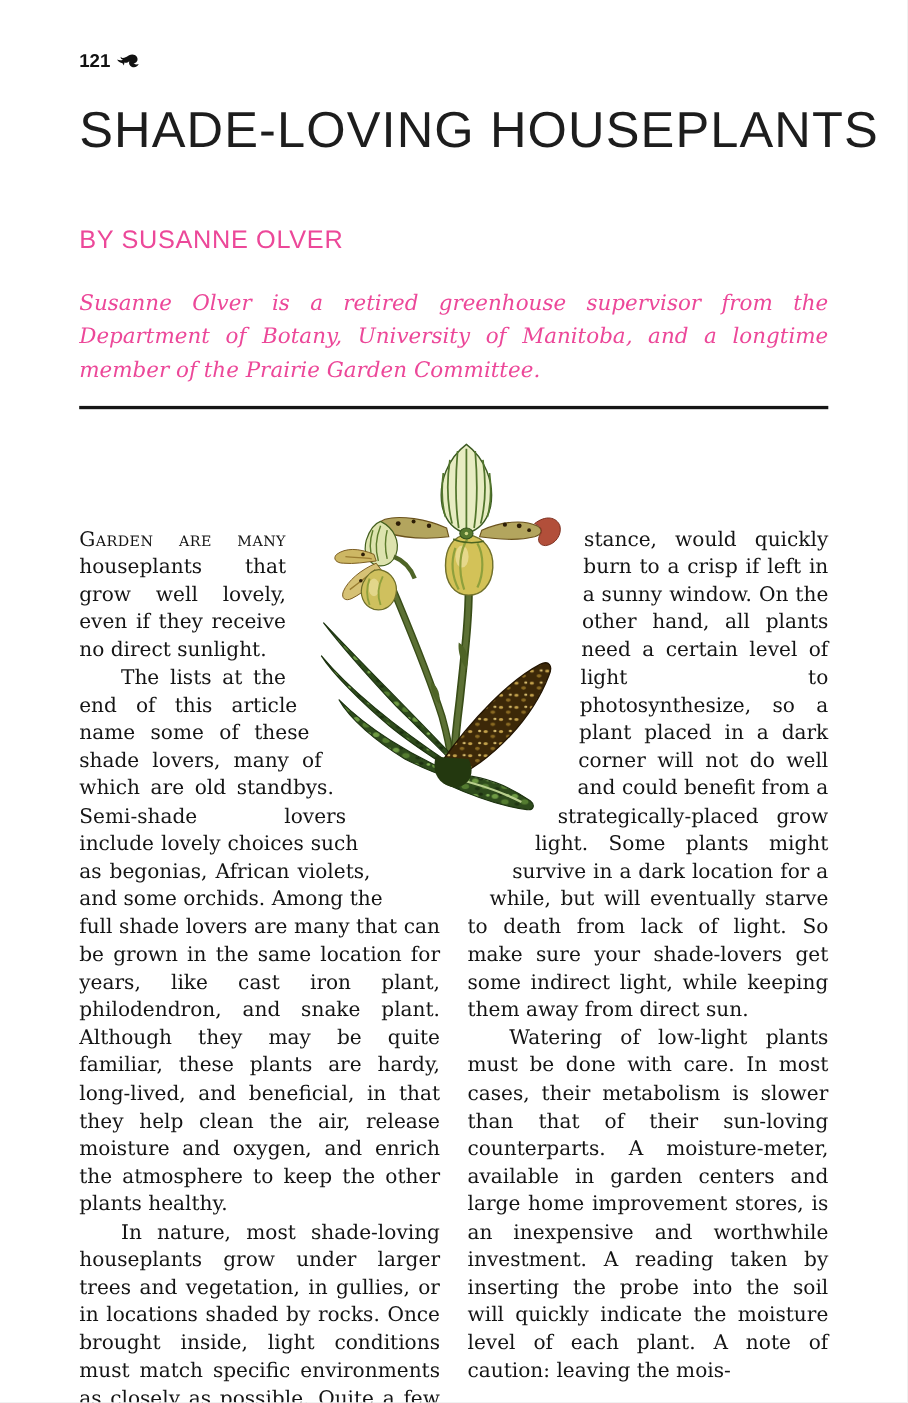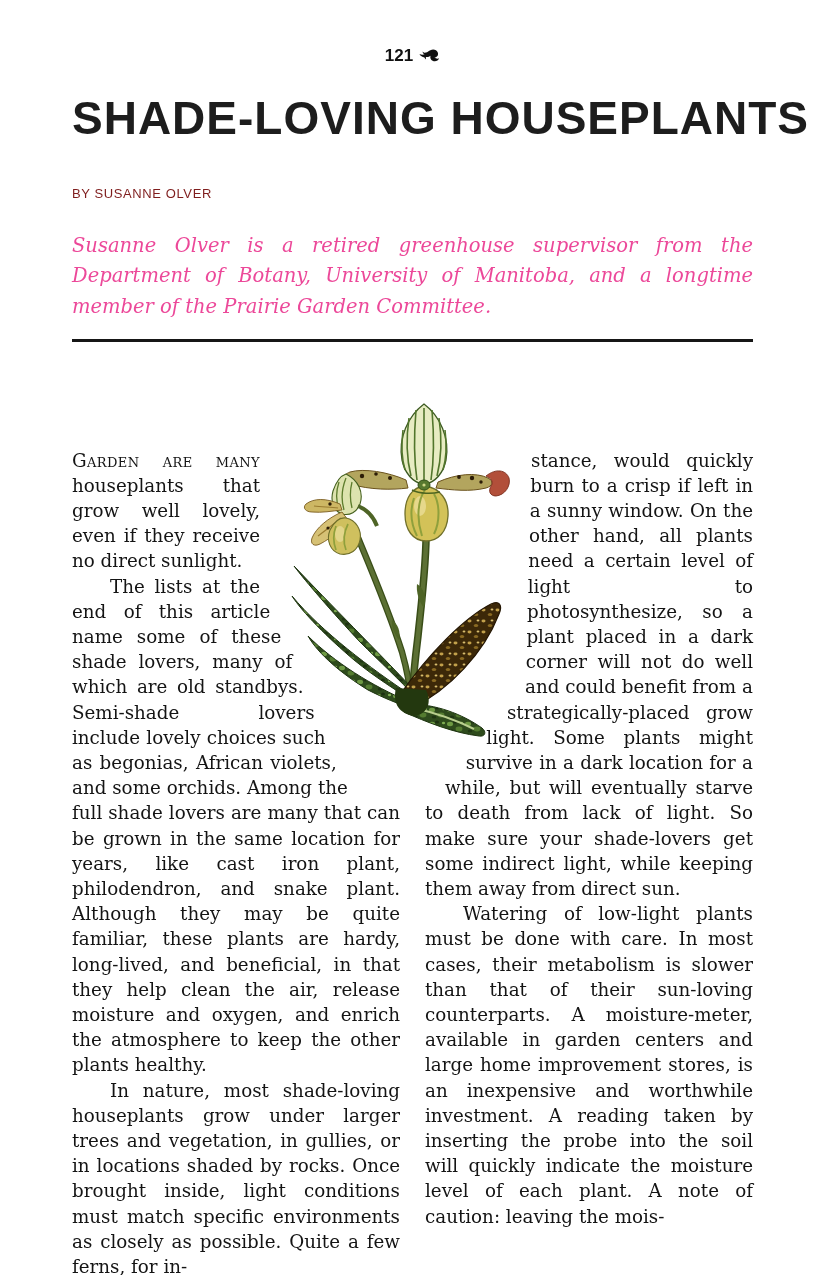--- a/index.html
+++ b/index.html
@@ -17,7 +17,7 @@
 
   
   .pagenum-row {
-    display:flex; justify-content:center; align-items:center; gap:5px;
+    display:flex; justify-content:flex-start; align-items:center; gap:5px;
     font-family:"Liberation Sans", sans-serif;
     font-weight:700; font-size:17px; color:#111;
   }

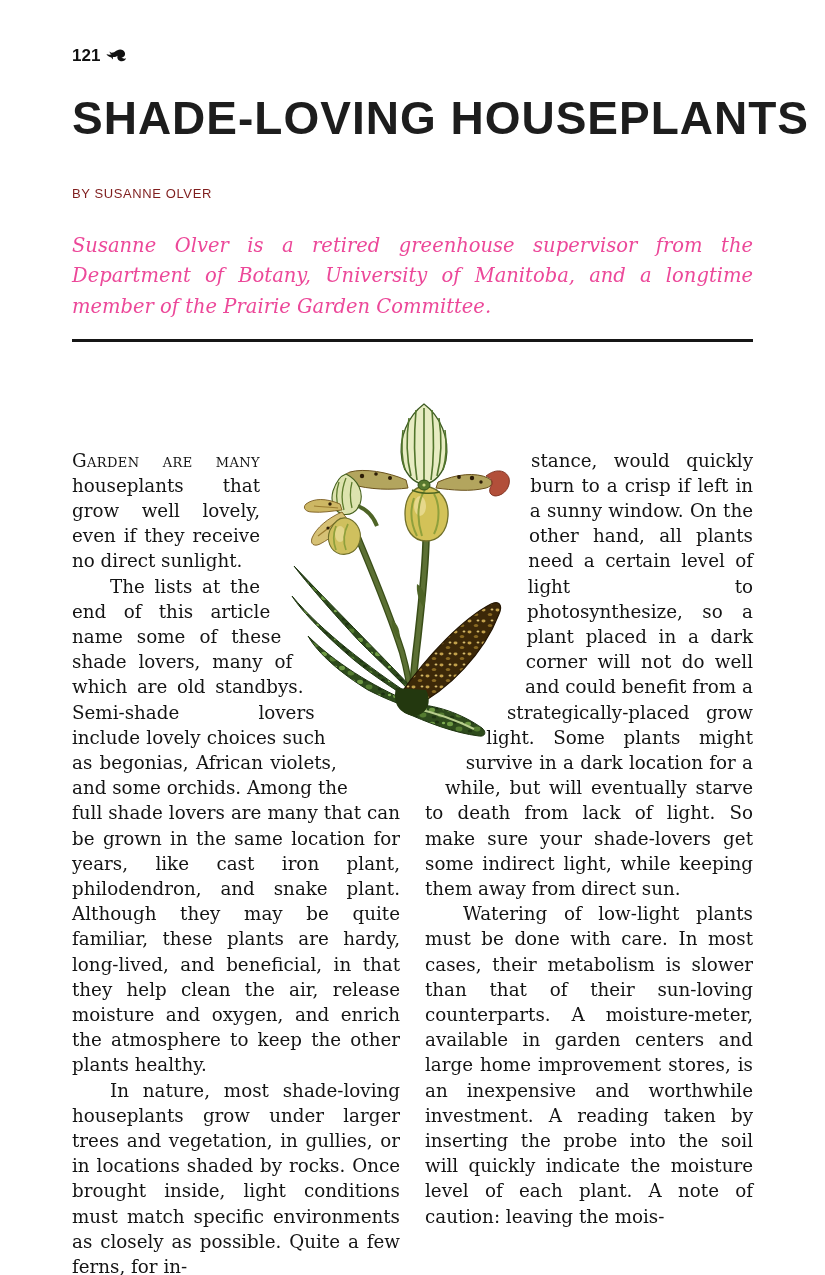--- a/index.html
+++ b/index.html
@@ -26,7 +26,7 @@
   h1.title {
     margin-top:28px;
     font-family:"Liberation Sans", sans-serif;
-    font-weight:700;
+    font-weight:400;
     font-size:46px;
     line-height:1.08;
     letter-spacing:1px;

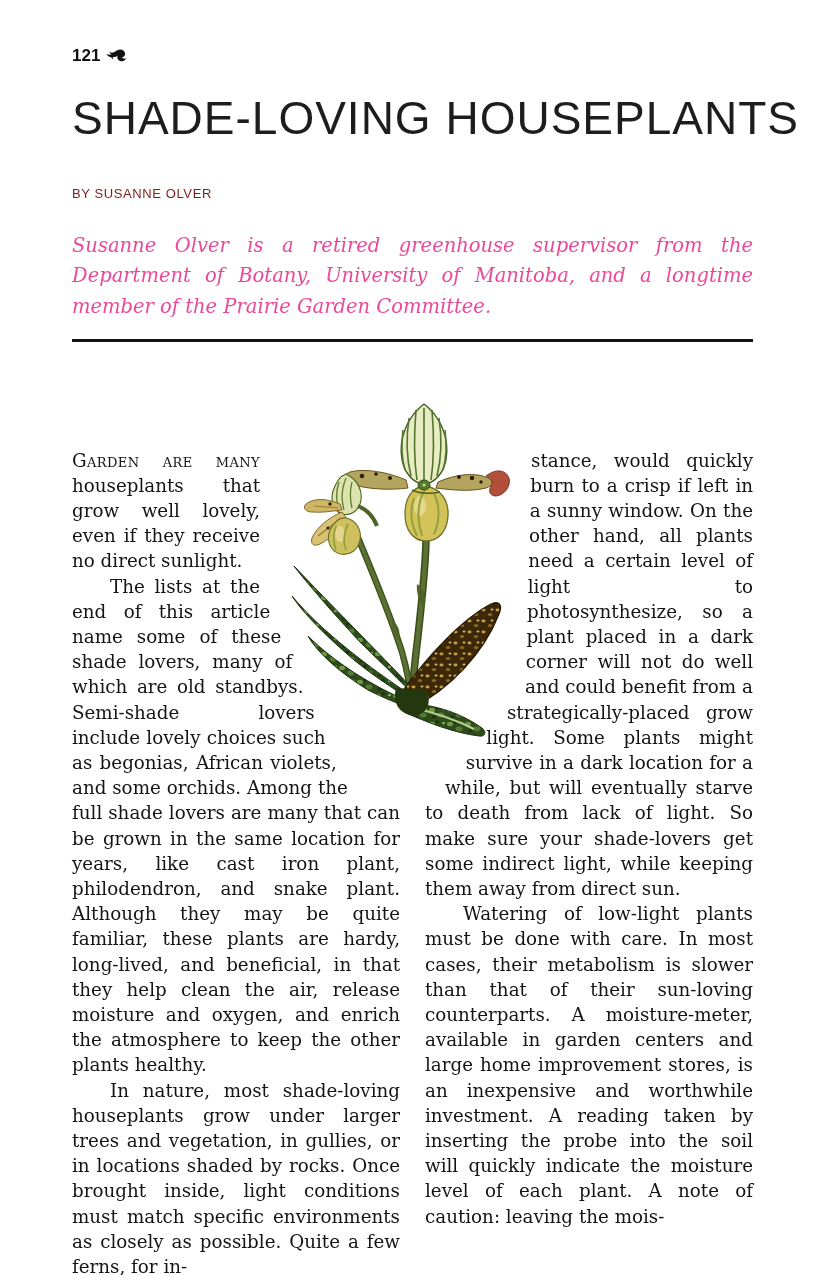--- a/index.html
+++ b/index.html
@@ -34,11 +34,11 @@
     white-space:nowrap;
   }
   .byline {
-    margin-top:42px;
+    margin-top:60px;
     font-family:"Liberation Sans", sans-serif;
-    font-size:13px;
+    font-size:23px;
     letter-spacing:0.6px;
-    color:#7f1d1d;
+    color:#ec4899;
   }
   .bio {
     margin-top:30px;

